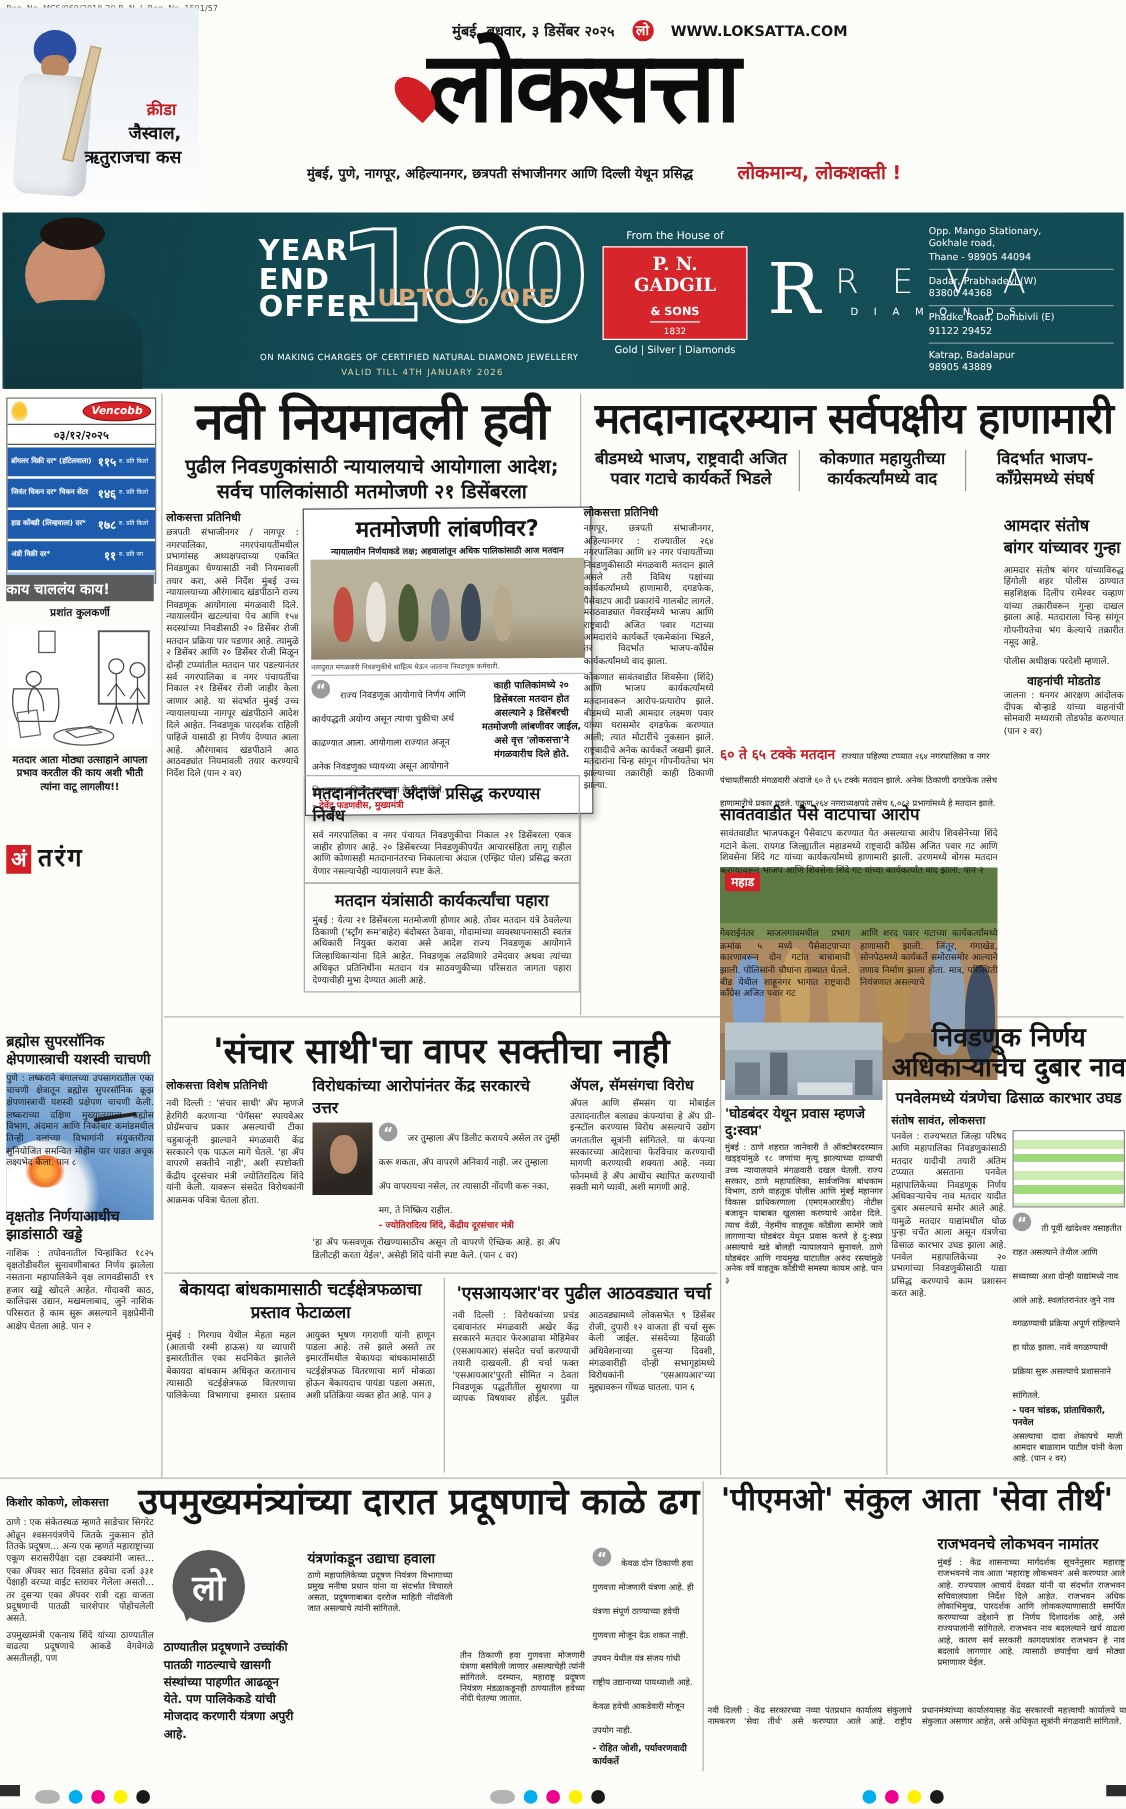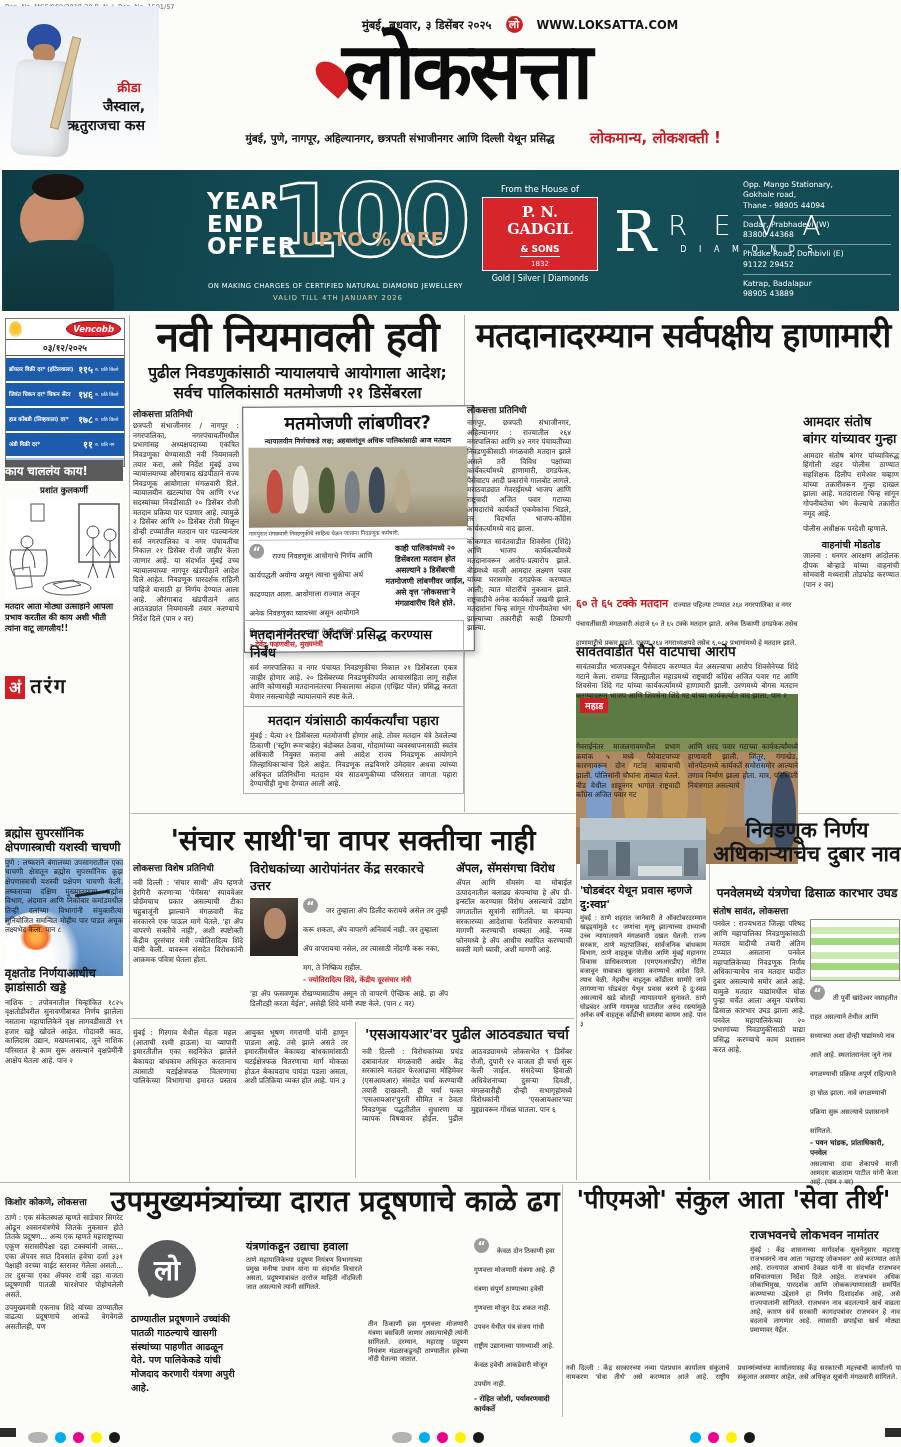--- a/index.html
+++ b/index.html
@@ -336,6 +336,11 @@
   </div>
 
   <div class="abs h-l c" style="left:467px;top:318px;width:432px">मतदानादरम्यान सर्वपक्षीय हाणामारी</div>
+  <div class="abs" style="left:467px;top:360px;width:432px;display:flex">
+    <div class="h-sub3 c" style="flex:1.25;padding:0 4px">बीडमध्ये भाजप, राष्ट्रवादी अजित पवार गटाचे कार्यकर्ते भिडले</div>
+    <div class="h-sub3 c" style="flex:.95;border-left:1px solid #999;padding:0 4px">कोकणात महायुतीच्या कार्यकर्त्यांमध्ये वाद</div>
+    <div class="h-sub3 c" style="flex:.9;border-left:1px solid #999;padding:0 4px">विदर्भात भाजप- काँग्रेसमध्ये संघर्ष</div>
+  </div>
   <div class="abs byline" style="left:467px;top:404px">लोकसत्ता प्रतिनिधी</div>
   <div class="abs f7 j" style="left:467px;top:418px;width:104px;height:394px;overflow:hidden">
     <div>नागपूर, छत्रपती संभाजीनगर, अहिल्यानगर : राज्यातील २६४ नगरपालिका आणि ४२ नगर पंचायतींच्या निवडणुकीसाठी मंगळवारी मतदान झाले असले तरी विविध पक्षांच्या कार्यकर्त्यांमध्ये हाणामारी, दगडफेक, पैसेवाटप आदी प्रकारांचे गालबोट लागले. मराठवाड्यात गेवराईमध्ये भाजप आणि राष्ट्रवादी अजित पवार गटाच्या आमदारांचे कार्यकर्ते एकमेकांना भिडले, तर विदर्भात भाजप-काँग्रेस कार्यकर्त्यांमध्ये वाद झाला.</div>

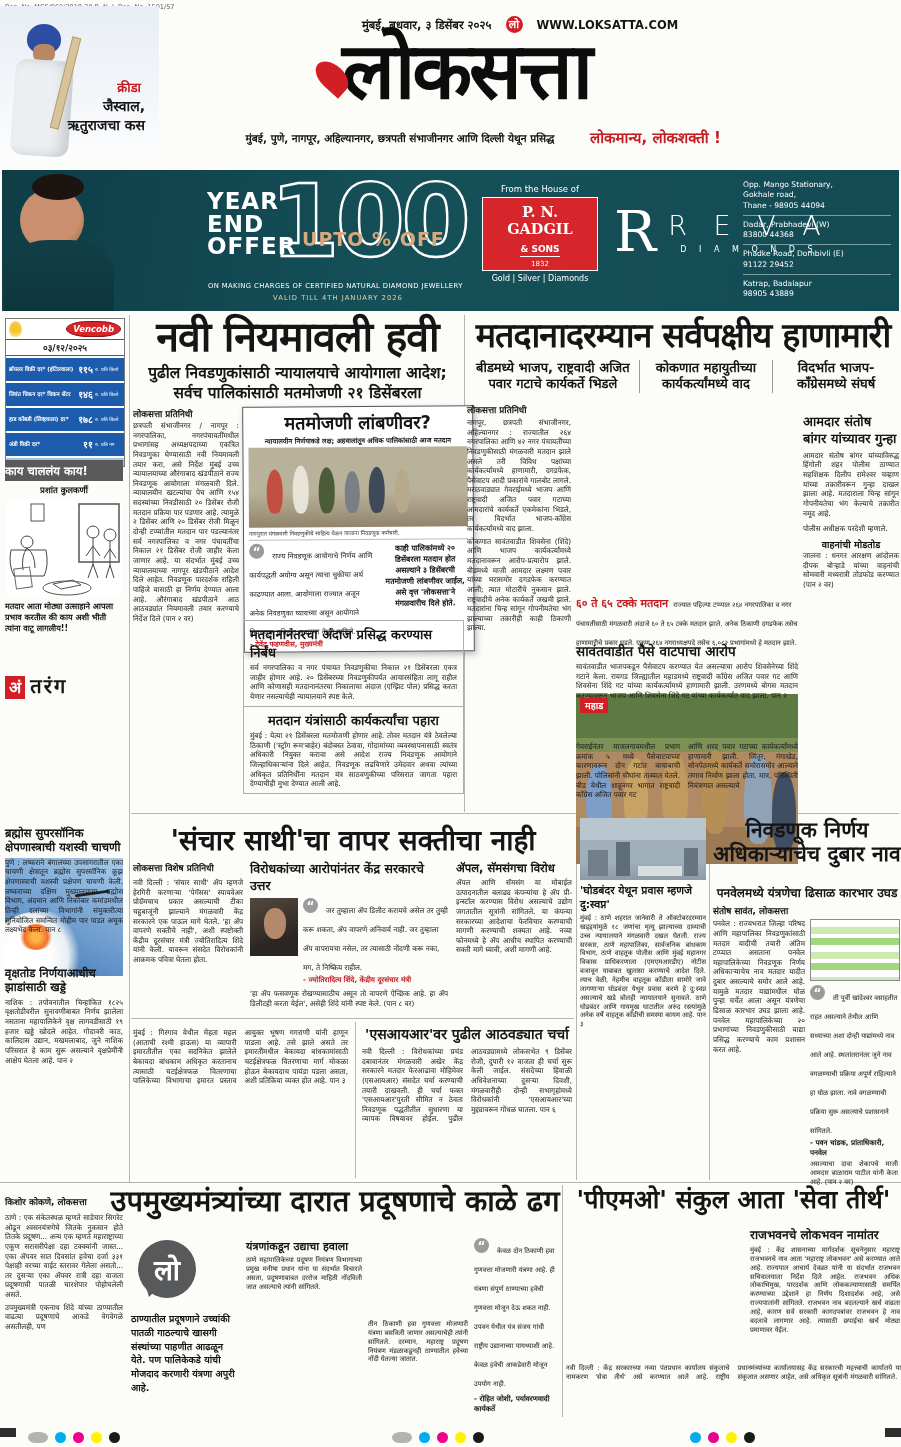--- a/index.html
+++ b/index.html
@@ -70,7 +70,7 @@
   
   .car-title{background:#5a5a5a;color:#fff;font-weight:bold;font-size:11.5px;padding:3px 0}
   .car-artist{font-size:8.5px;font-weight:bold;text-align:center;margin:3px 0}
-  .car-cap{font-size:8px;font-weight:bold;text-align:left;line-height:1.35}
+  .car-cap{font-size:8px;font-weight:bold;text-align:center;line-height:1.35}
   
   .ant-pre{background:#d21f26;color:#fff;font-weight:bold;font-size:16px;padding:2px 4px}
   .ant-rest{font-size:20px;font-weight:bold;letter-spacing:2px}

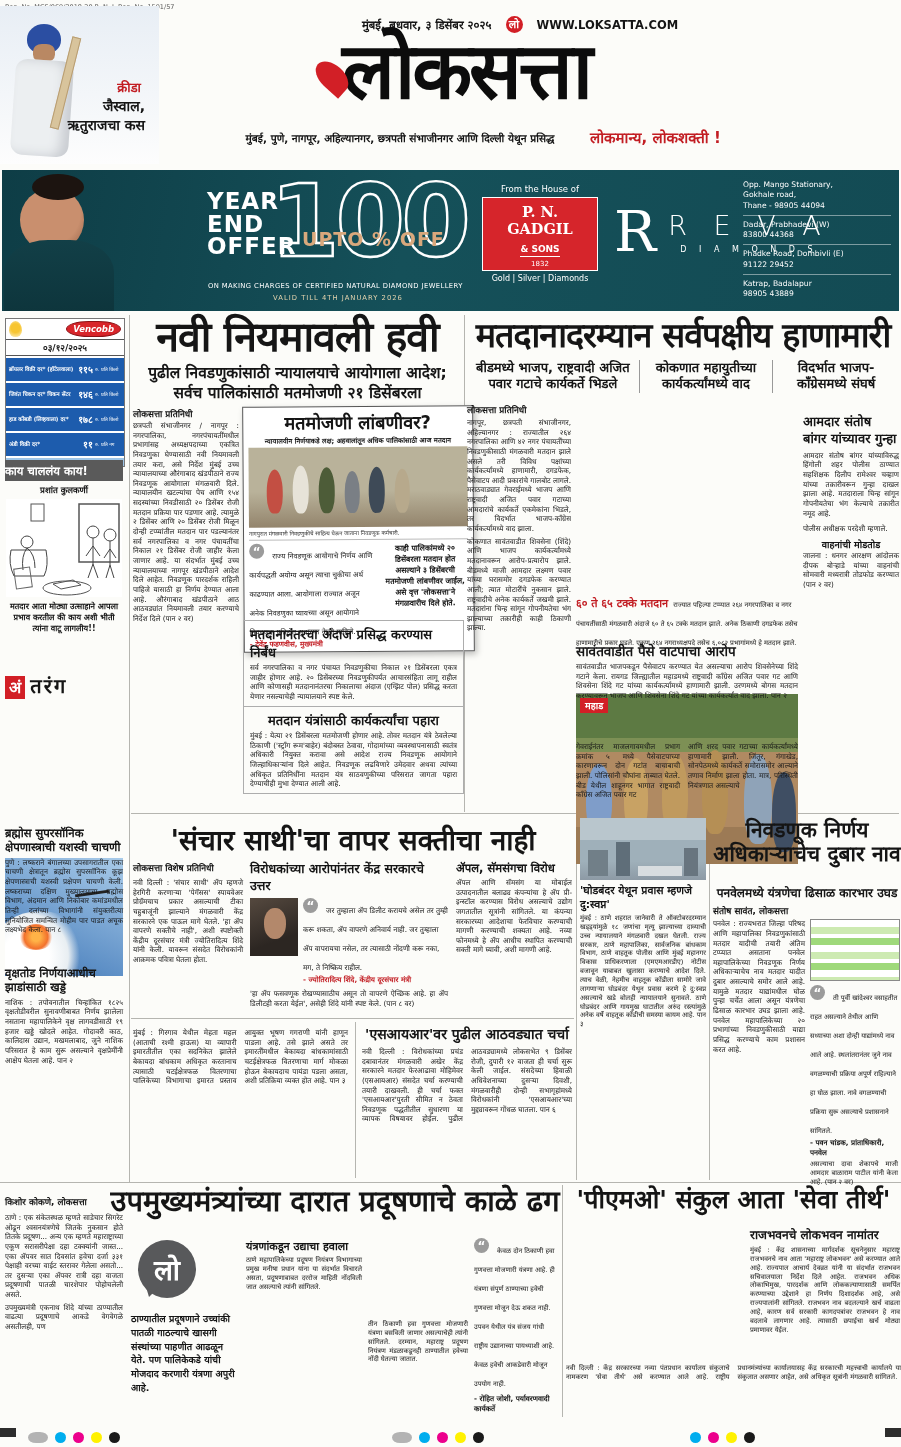--- a/index.html
+++ b/index.html
@@ -420,7 +420,7 @@
 
   <div class="abs" style="left:713px;top:818px;width:188px">
     <div class="b c" style="font-size:21px;line-height:1.15">निवडणूक निर्णय अधिकाऱ्याचेच दुबार नाव</div>
-    <div class="b c" style="font-size:12px;margin-top:18px">पनवेलमध्ये यंत्रणेचा ढिसाळ कारभार उघड</div>
+    <div class="b c" style="font-size:12px;margin-top:3px">पनवेलमध्ये यंत्रणेचा ढिसाळ कारभार उघड</div>
     <div class="byline" style="margin-top:4px">संतोष सावंत, लोकसत्ता</div>
     <div style="display:flex;gap:5px;margin-top:2px">
       <div class="f7 j" style="width:92px">पनवेल : राज्यभरात जिल्हा परिषद आणि महापालिका निवडणुकांसाठी मतदार यादीची तयारी अंतिम टप्प्यात असताना पनवेल महापालिकेच्या निवडणूक निर्णय अधिकाऱ्याचेच नाव मतदार यादीत दुबार असल्याचे समोर आले आहे. यामुळे मतदार याद्यांमधील घोळ पुन्हा चर्चेत आला असून यंत्रणेचा ढिसाळ कारभार उघड झाला आहे. पनवेल महापालिकेच्या २० प्रभागांच्या निवडणुकीसाठी याद्या प्रसिद्ध करण्याचे काम प्रशासन करत आहे.</div>

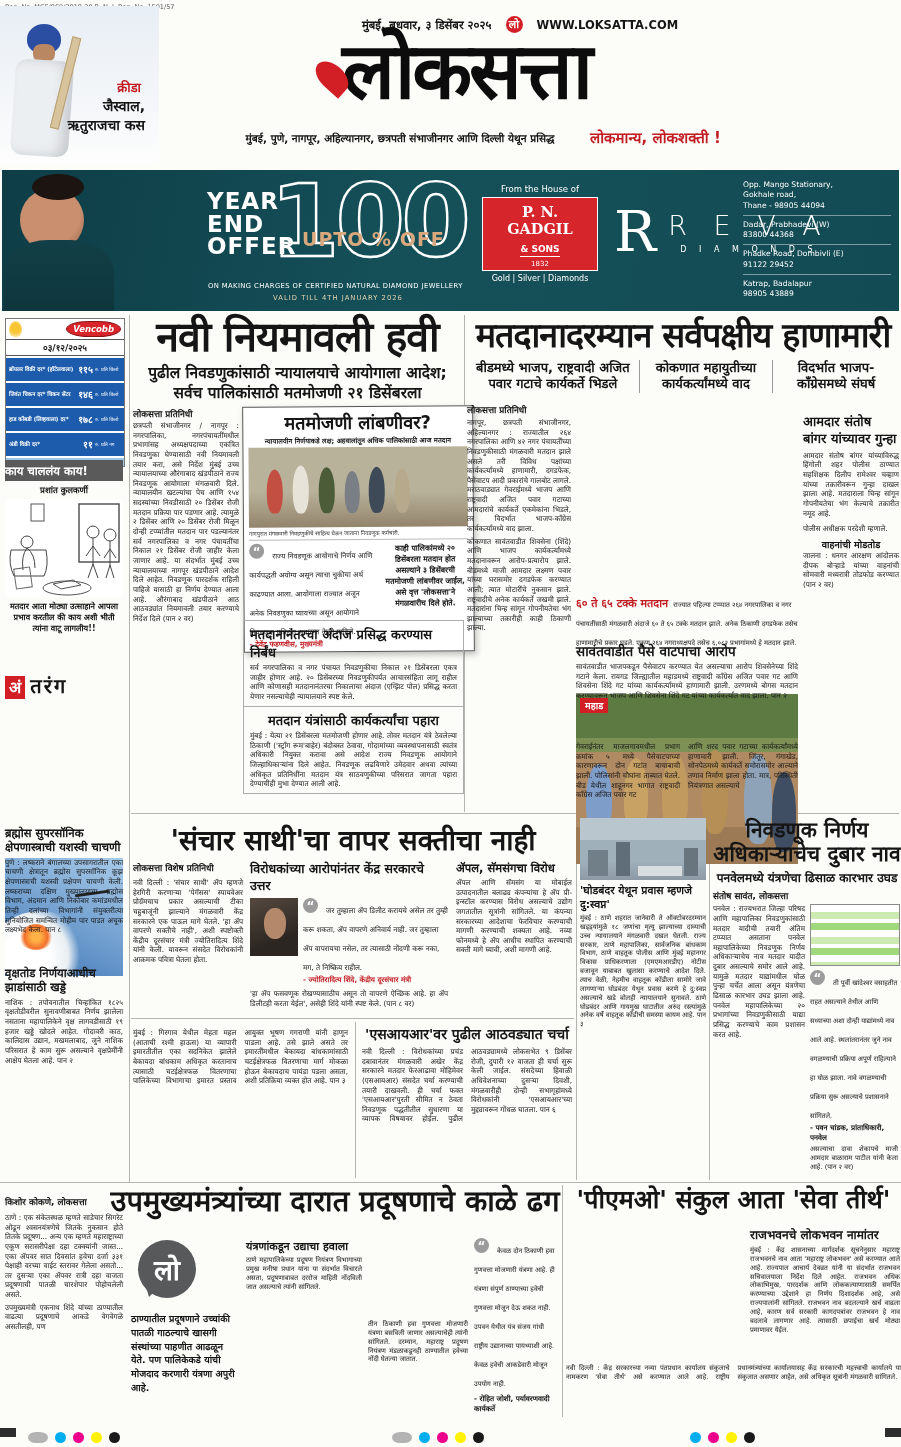--- a/index.html
+++ b/index.html
@@ -400,6 +400,7 @@
   </div>
 
   <div class="abs" style="left:133px;top:1024px;width:215px">
+    <div class="b c" style="font-size:13.5px;line-height:1.3">बेकायदा बांधकामासाठी चटईक्षेत्रफळाचा प्रस्ताव फेटाळला</div>
     <div class="f7 j two-col" style="margin-top:4px">मुंबई : गिरगाव येथील मेहता महल (आताची रश्मी हाऊस) या व्यापारी इमारतीतील एका सदनिकेत झालेले बेकायदा बांधकाम अधिकृत करतानाच त्यासाठी चटईक्षेत्रफळ वितरणाचा पालिकेच्या विभागाचा इमारत प्रस्ताव आयुक्त भूषण गगराणी यांनी हाणून पाडला आहे. तसे झाले असते तर इमारतींमधील बेकायदा बांधकामांसाठी चटईक्षेत्रफळ वितरणाचा मार्ग मोकळा होऊन बेकायदाच पायंडा पडला असता, अशी प्रतिक्रिया व्यक्त होत आहे. पान ३</div>
   </div>
   <div class="abs" style="left:362px;top:1024px;width:210px">

